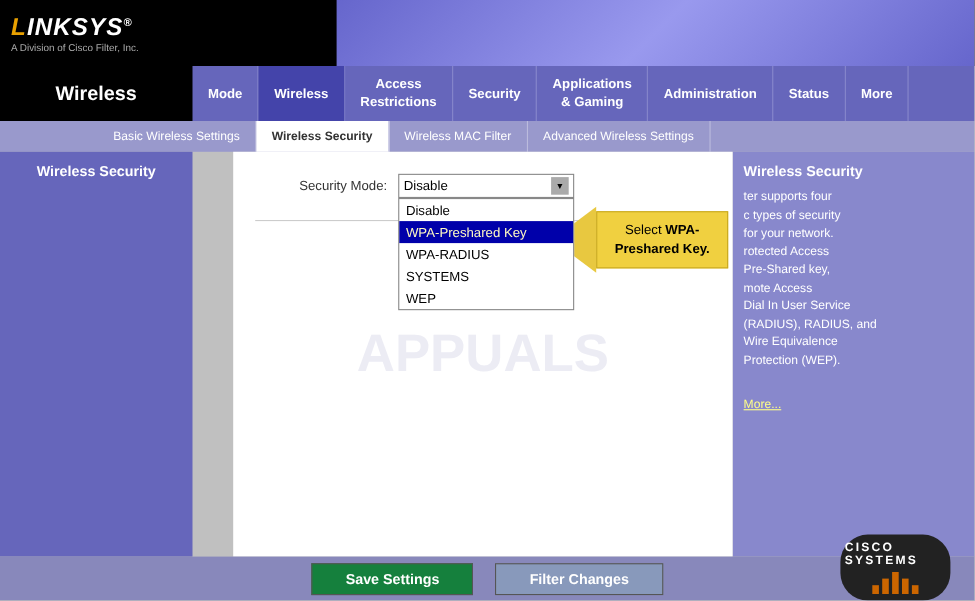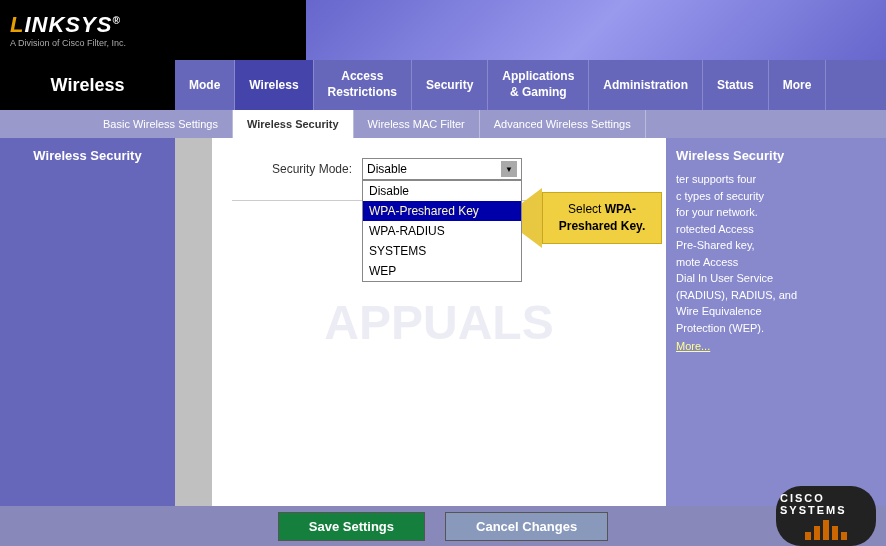--- a/index.html
+++ b/index.html
@@ -150,7 +150,7 @@
       text-decoration: underline;
       cursor: pointer;
       display: block;
-      margin-top: 4px;
+      margin-top: 26px;
     }
 
     

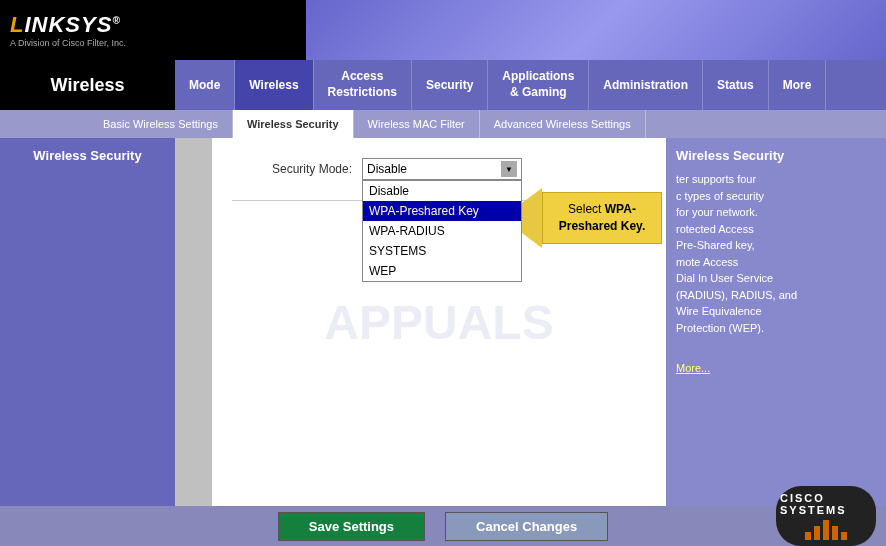--- a/index.html
+++ b/index.html
@@ -271,7 +271,7 @@
     
     #cisco-logo {
       position: absolute;
-      right: 10px;
+      right: 22px;
       bottom: 0;
       width: 100px;
       height: 60px;

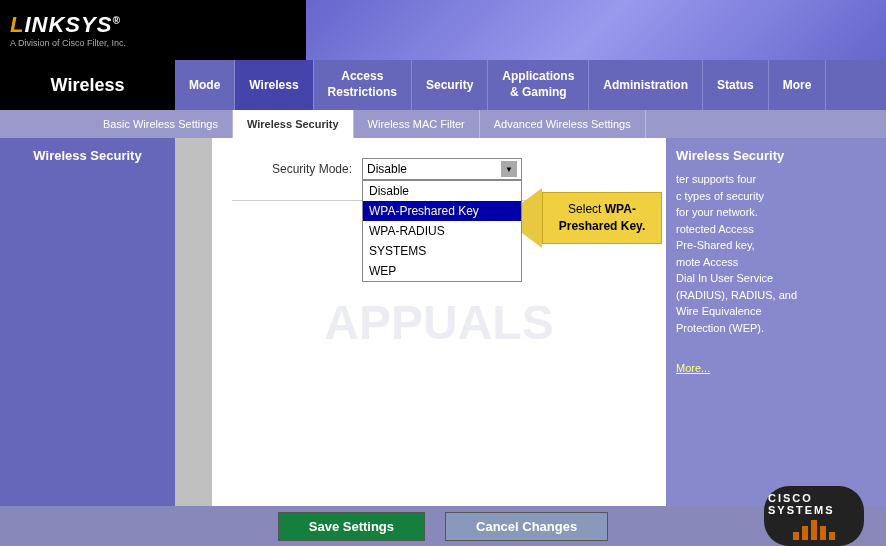--- a/index.html
+++ b/index.html
@@ -408,7 +408,7 @@
 
 <div id="footer">
   <button id="save-btn" class="footer-btn">Save Settings</button>
-  <button id="cancel-btn" class="footer-btn">Cancel Changes</button>
+  <button id="cancel-btn" class="footer-btn">Filter Changes</button>
   <div id="cisco-logo">
     <div id="cisco-logo-text">CISCO SYSTEMS</div>
     <div id="cisco-bars">

